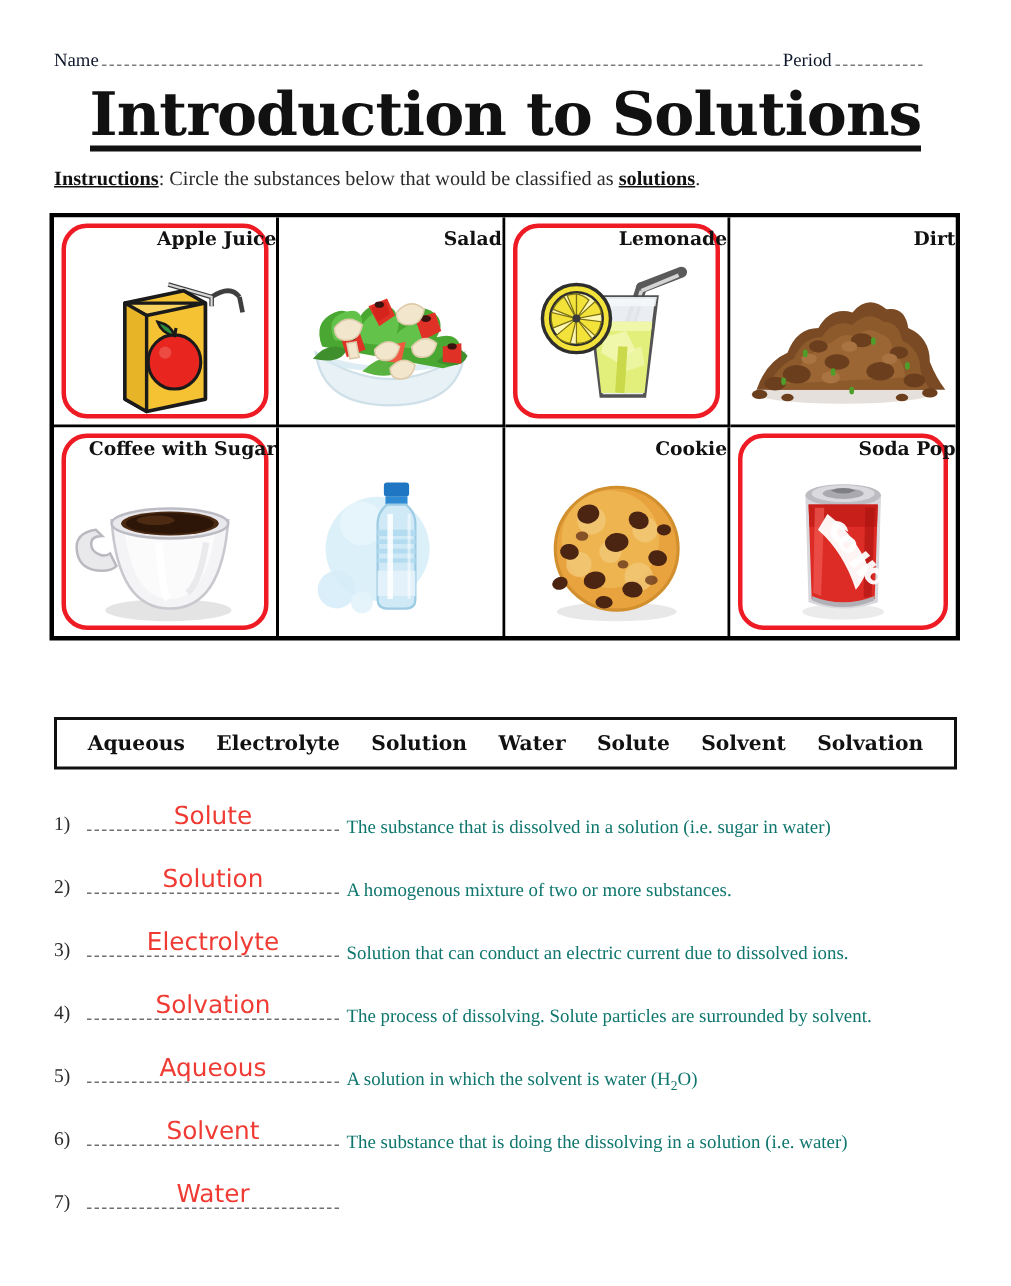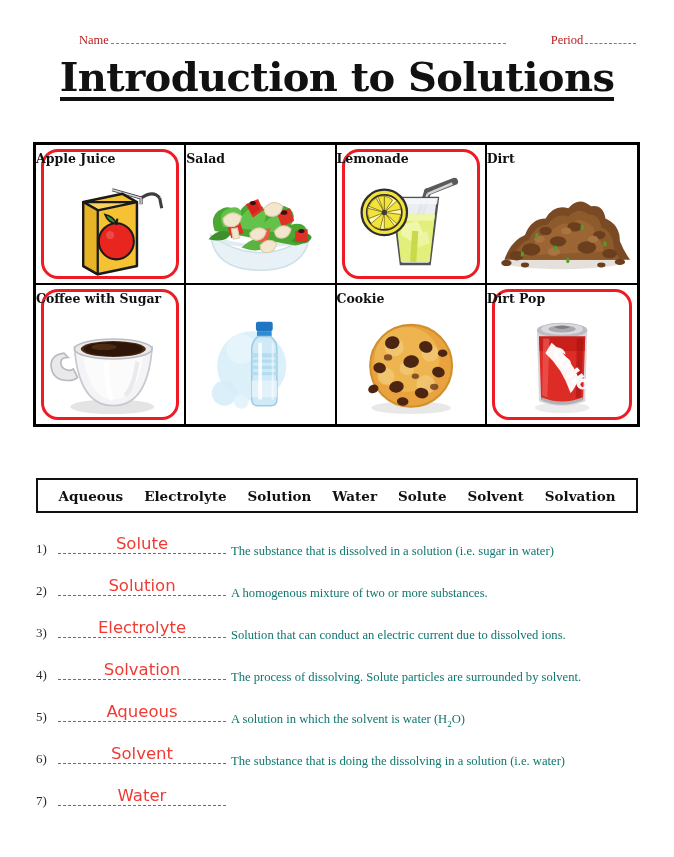--- a/index.html
+++ b/index.html
@@ -39,8 +39,7 @@
   .namebar .lbl {
     font-family: "Liberation Serif", serif;
     font-size: 12.5px;
-    color: #b91c1c;
-    margin-left: 43px;
+    color: #0f172a;
   }
   .rule {
     display: inline-block;

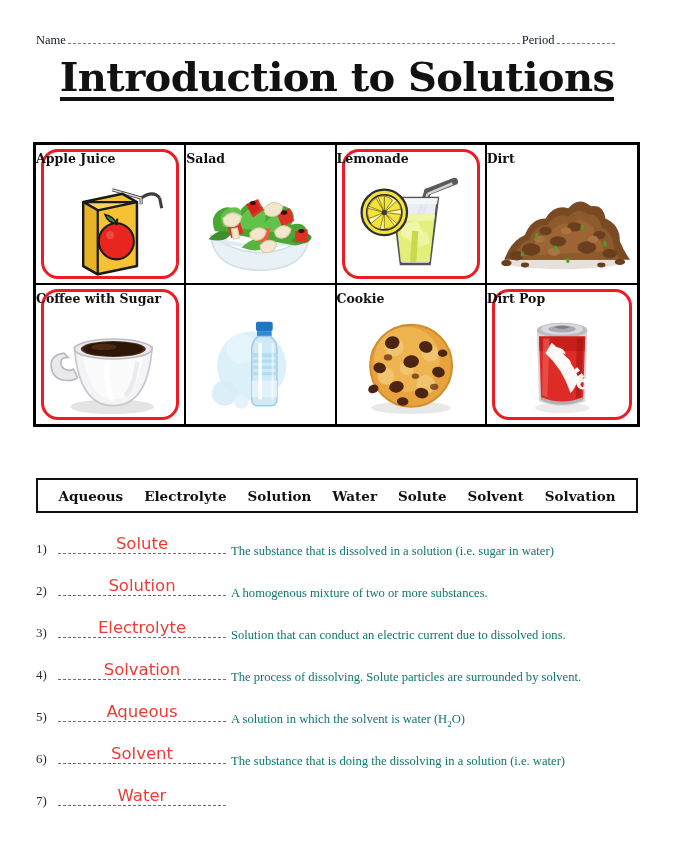--- a/index.html
+++ b/index.html
@@ -236,6 +236,9 @@
     <span class="t">Introduction to Solutions</span>
   </div>
 
+  <div class="instr instr-1">
+    <span class="bu">Instructions</span><span>:</span><span> Circle the substances below that would be classified as </span><span class="bu">solutions</span><span>.</span>
+  </div>
 
   <div class="grid">
 

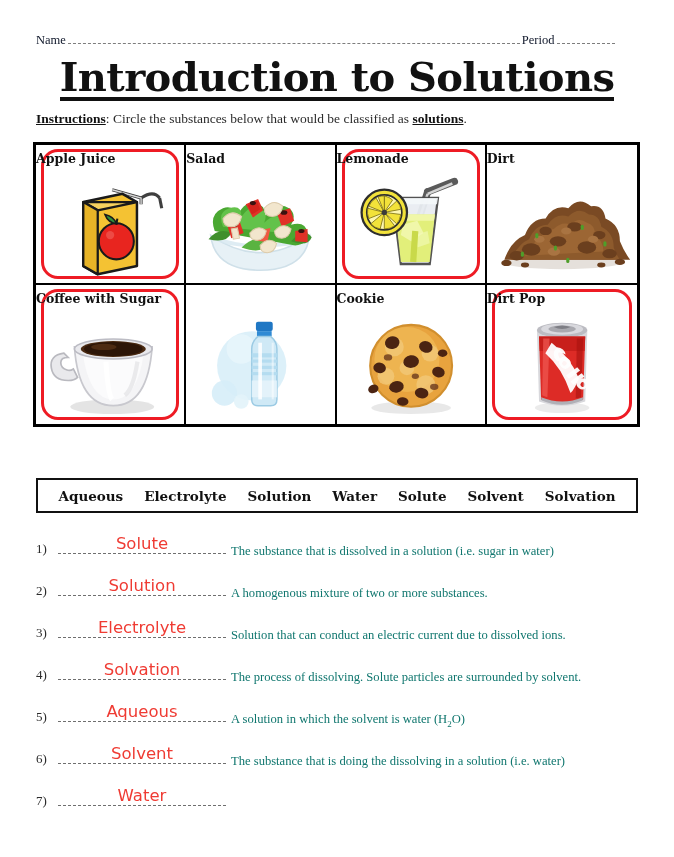--- a/index.html
+++ b/index.html
@@ -125,7 +125,7 @@
     top: 6px;
     left: 0;
     width: 100%;
-    text-align: left;
+    text-align: right;
     font-family: "DejaVu Serif", "Liberation Serif", serif;
     font-weight: bold;
     font-size: 12.5px;

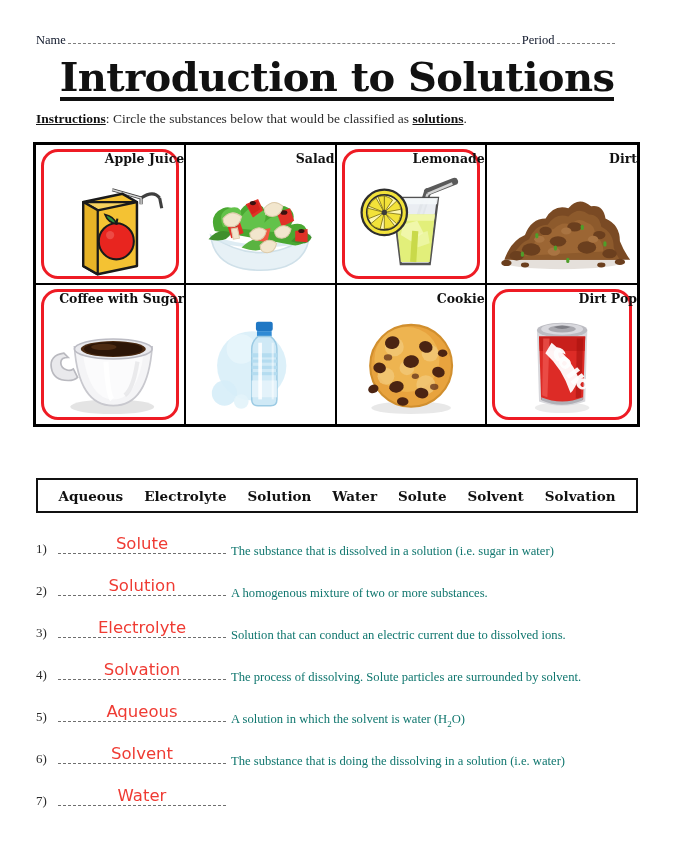--- a/index.html
+++ b/index.html
@@ -456,7 +456,7 @@
     </div>
 
     <div class="cell circled">
-      <div class="cell-label">Dirt Pop</div>
+      <div class="cell-label">Soda Pop</div>
       <div class="art">
         <svg viewBox="0 0 140 110" preserveAspectRatio="xMidYMid meet">
           <ellipse cx="70" cy="96" rx="26" ry="5" fill="#cccccc" opacity="0.4"></ellipse>

